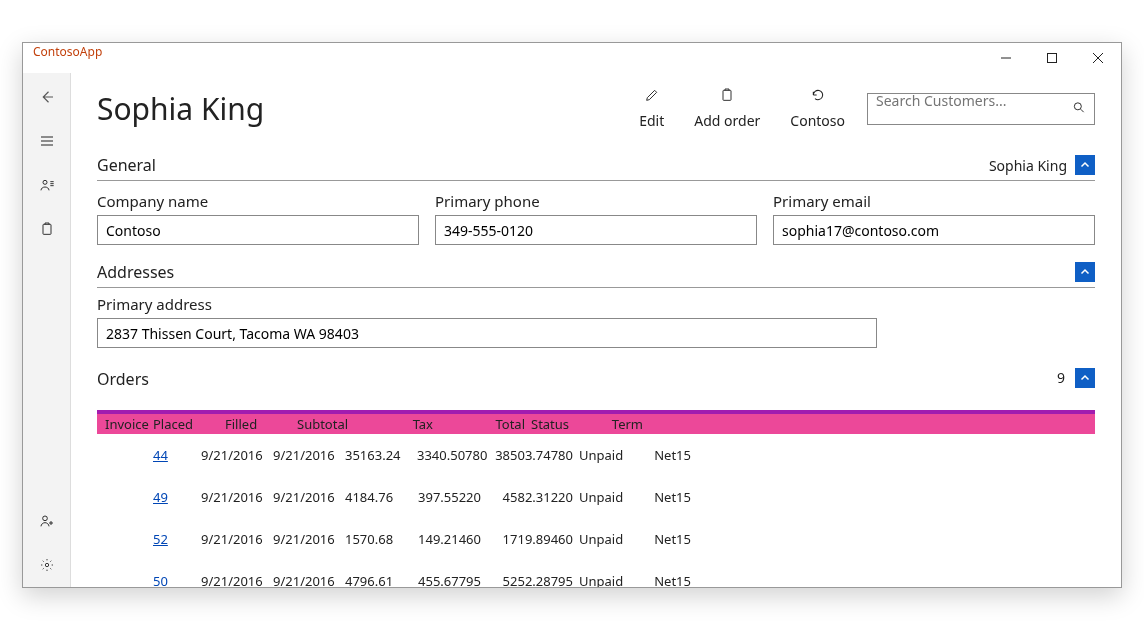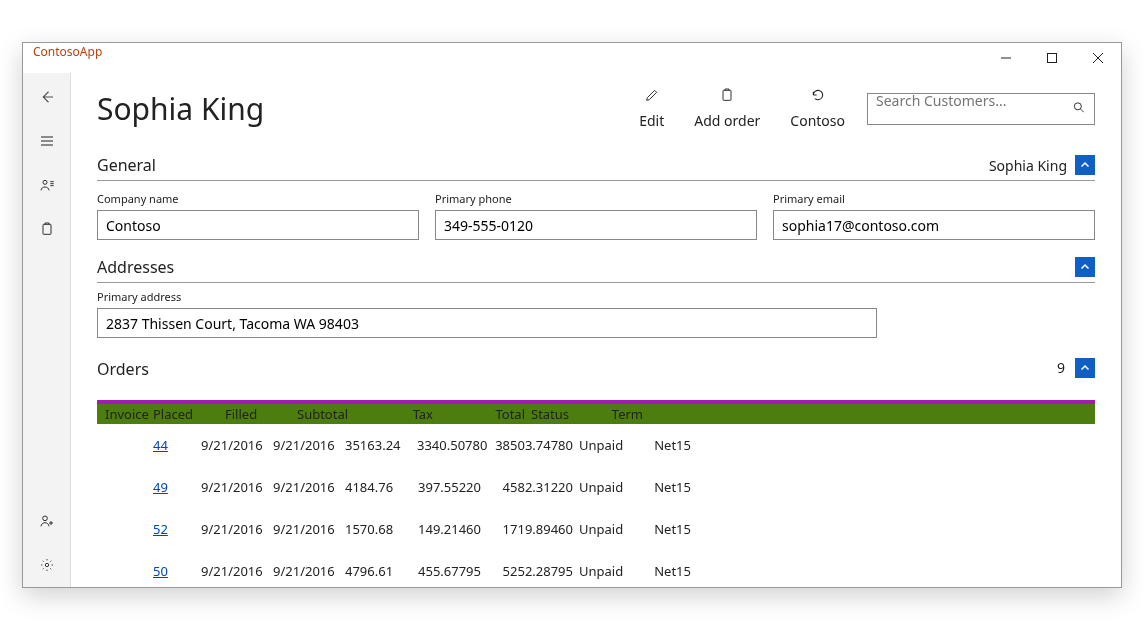--- a/index.html
+++ b/index.html
@@ -141,7 +141,7 @@
   }
 
   .field-label {
-    font-size: 11px;
+    font-size: 15px;
     margin-top: 6px;
     margin-bottom: 4px;
     color:#222;

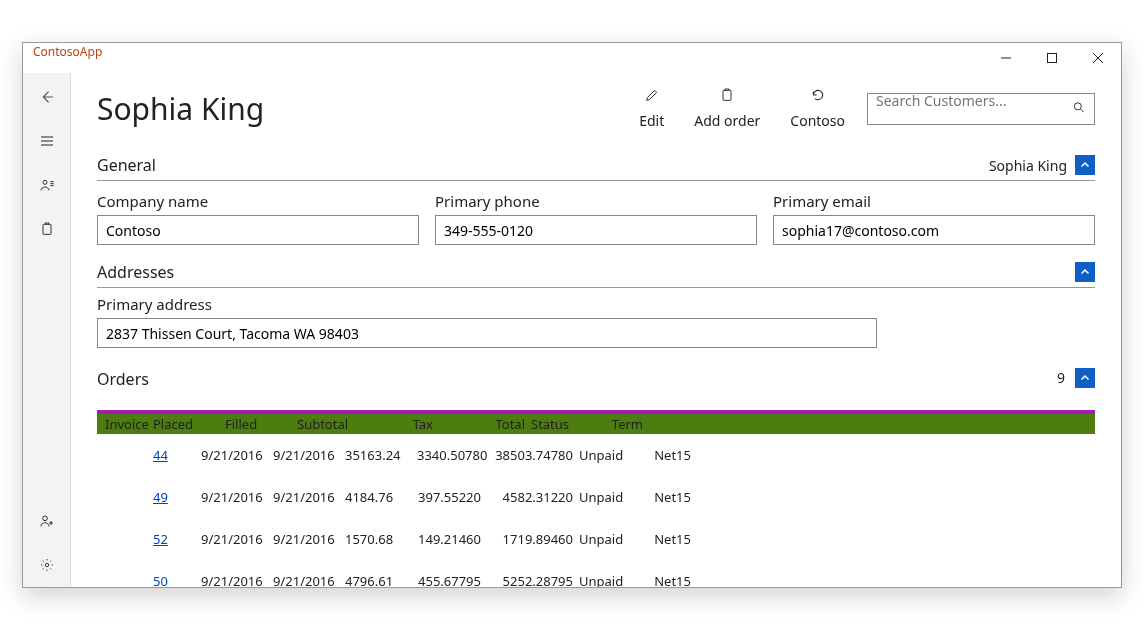--- a/index.html
+++ b/index.html
@@ -172,7 +172,7 @@
   .orders-head .count { margin-right:10px; font-size:14px; }
   .grid-header {
     display:flex;
-    background:#4d7c0f;
+    background:#ec4899;
     height:20px;
     align-items:center;
     font-size:13px;

